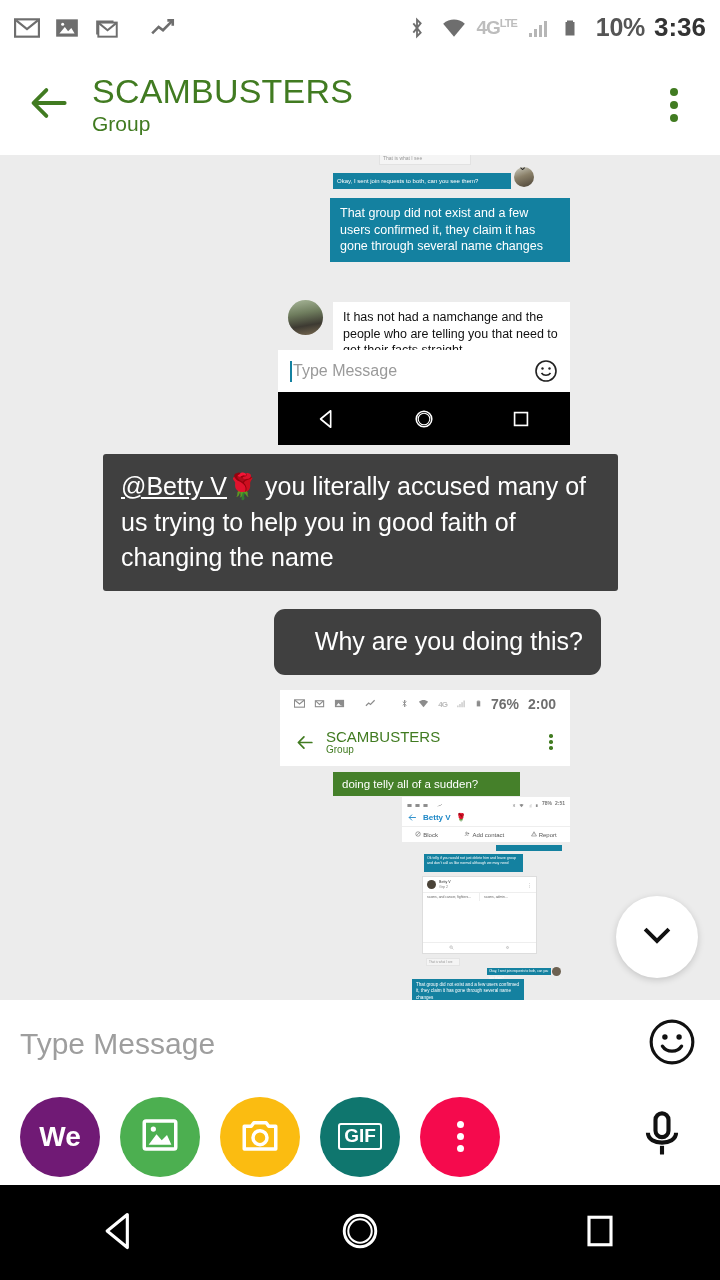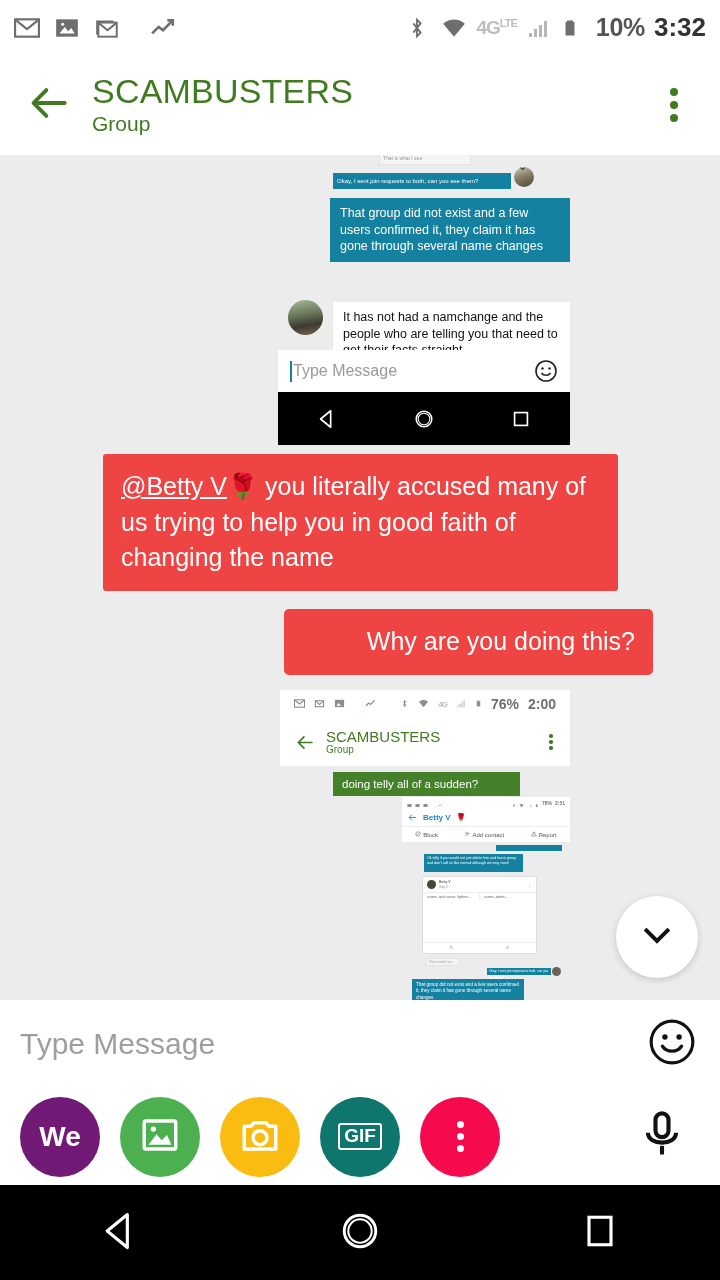--- a/index.html
+++ b/index.html
@@ -260,7 +260,7 @@
         </svg>
     </span>
     <span class="sb-text">10%</span>
-    <span class="sb-time">3:32</span>
+    <span class="sb-time">3:36</span>
   </div>
 </div>
 

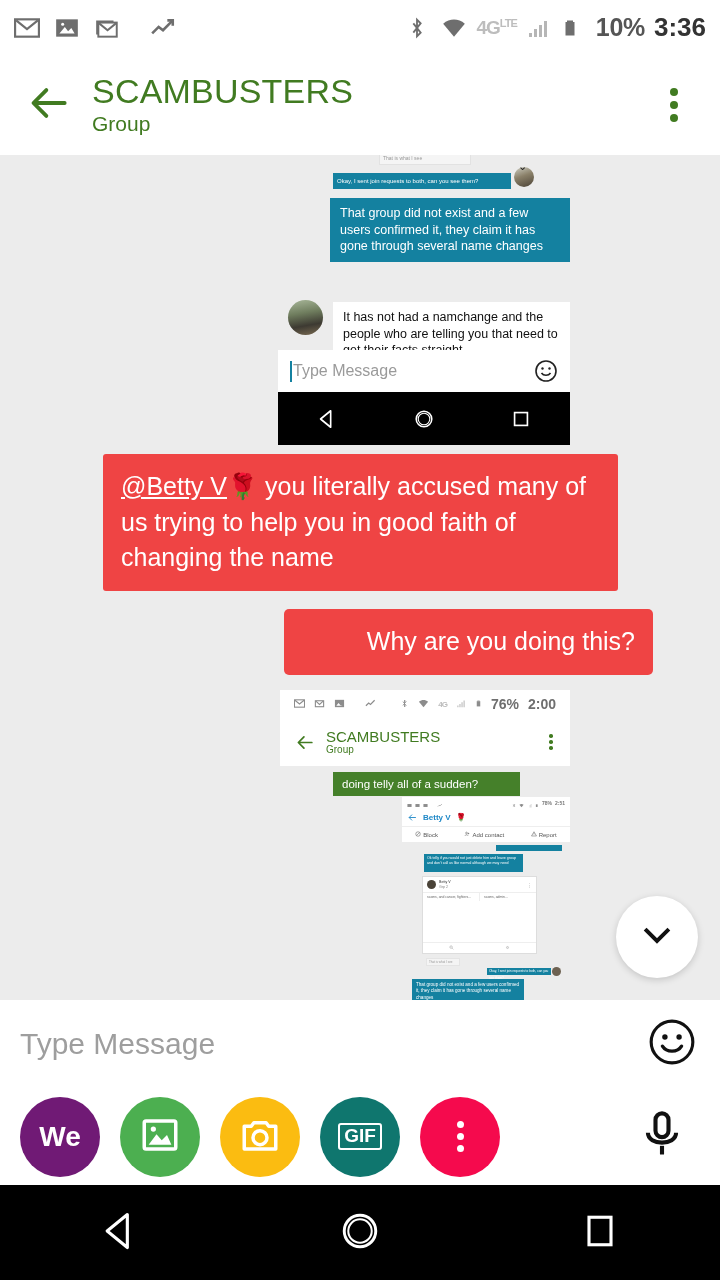--- a/index.html
+++ b/index.html
@@ -92,7 +92,7 @@
 
   
   .bub-green{
-    background:#ef4444; color:#fff; font-size:25px; line-height:1.42;
+    background:#404040; color:#fff; font-size:25px; line-height:1.42;
   }
   .msg-green-1{
     position:absolute; left:103px; top:299px; width:515px;

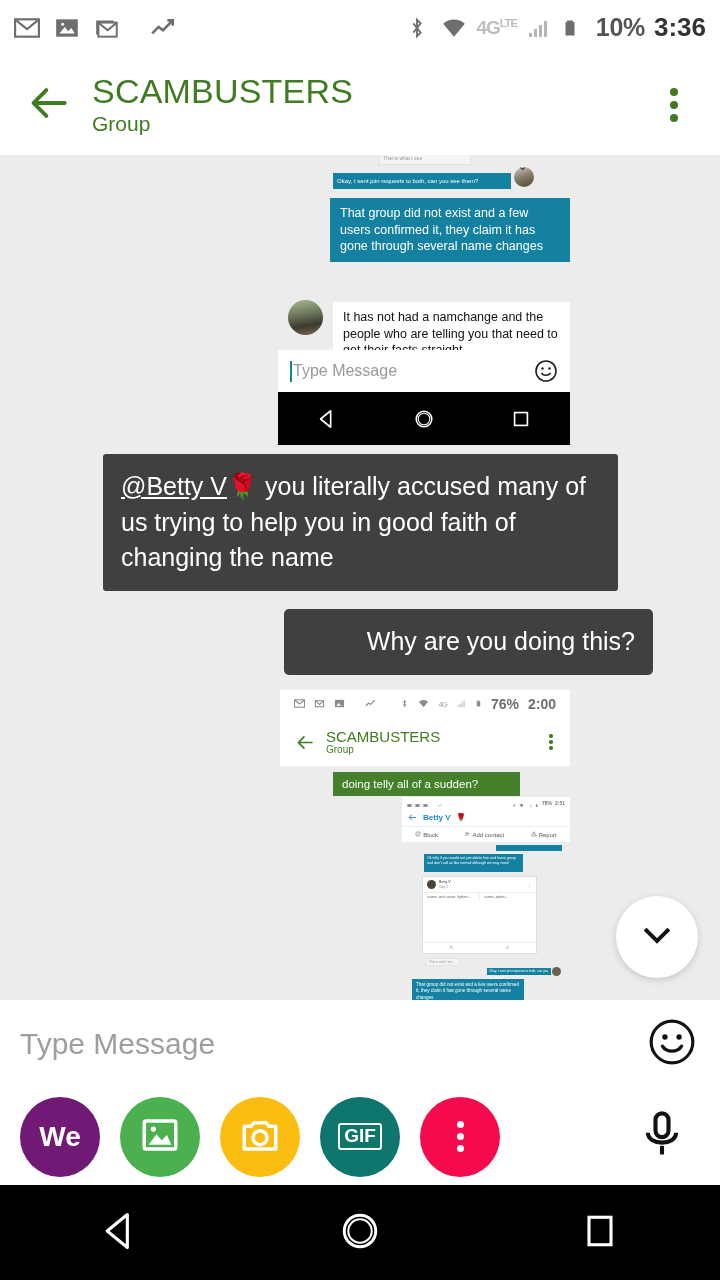--- a/index.html
+++ b/index.html
@@ -100,8 +100,8 @@
   }
   .mention{ text-decoration:underline; }
   .msg-green-2{
-    position:absolute; left:284px; top:454px; width:369px;
-    padding:15px 18px; border-radius:5px; text-align:right;
+    position:absolute; left:274px; top:454px; width:327px;
+    padding:15px 18px; border-radius:11px; text-align:right;
   }
 
   

